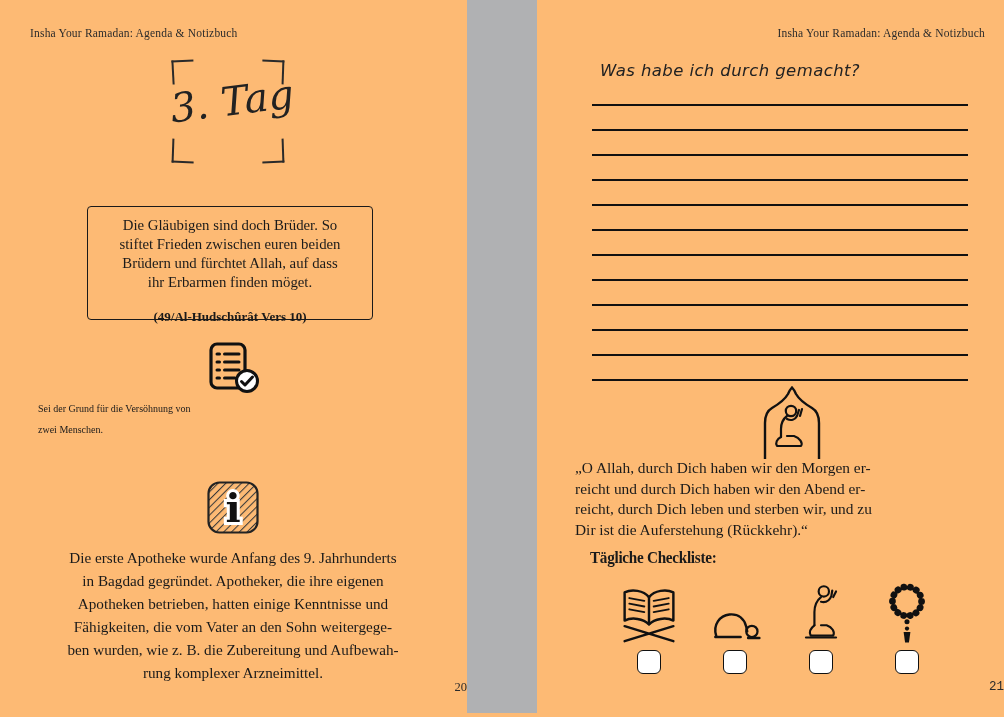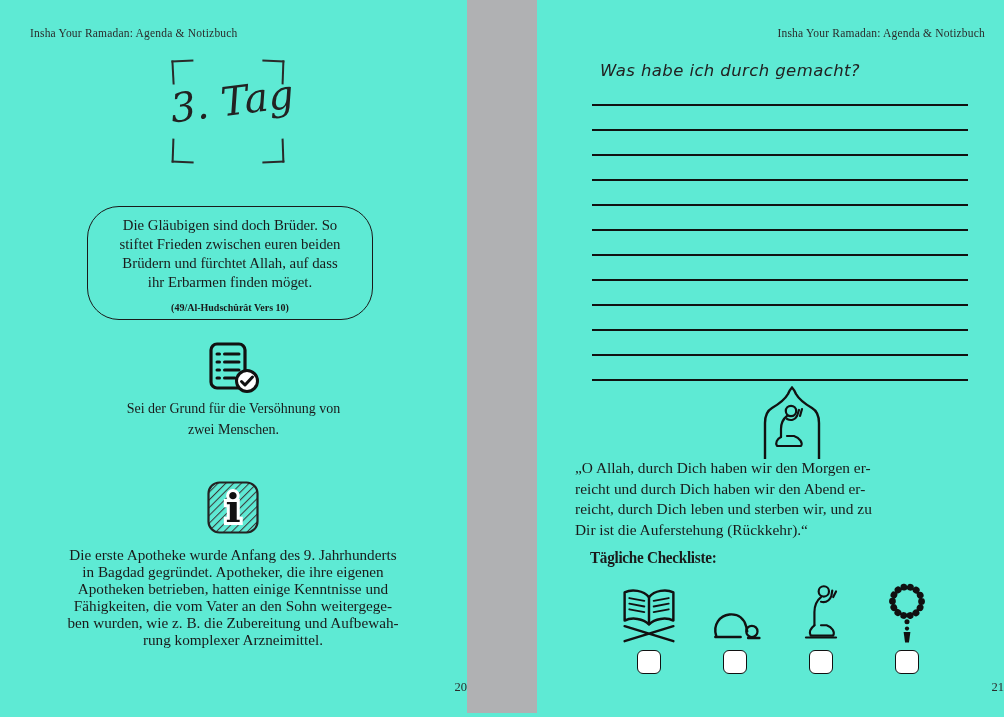--- a/index.html
+++ b/index.html
@@ -4,7 +4,7 @@
 <style>
   html,body{margin:0;padding:0;background:#e8e8e8;}
   .spread{
-    position:relative;width:1004px;height:717px;background:#5eead4;
+    position:relative;width:1004px;height:717px;background:#fdba74;
     font-family:"Liberation Serif",serif;color:#1a1a1a;overflow:hidden;
   }
   .abs{position:absolute;}

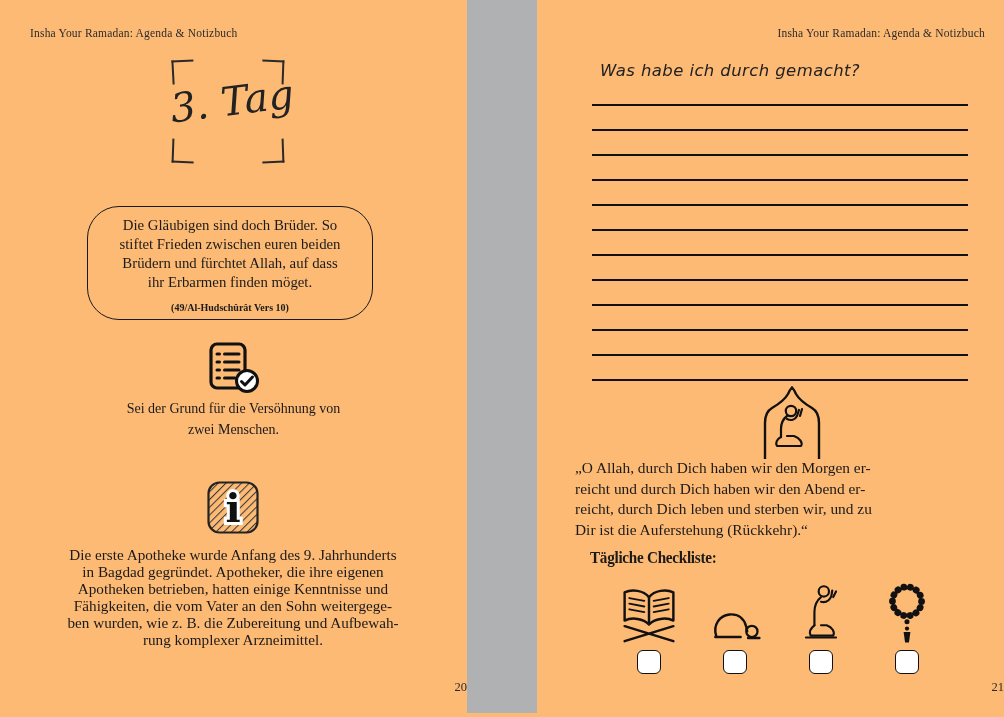--- a/index.html
+++ b/index.html
@@ -35,7 +35,7 @@
   
   .quote-box{
     left:87px;top:206px;width:286px;height:114px;box-sizing:border-box;
-    border:1.7px solid #1a1a1a;border-radius:32px;
+    border:1.7px solid #1a1a1a;border-radius:4px;
     padding:9px 6px 0 6px;text-align:center;
   }
   .quote-text{font-size:14.8px;line-height:19px;}

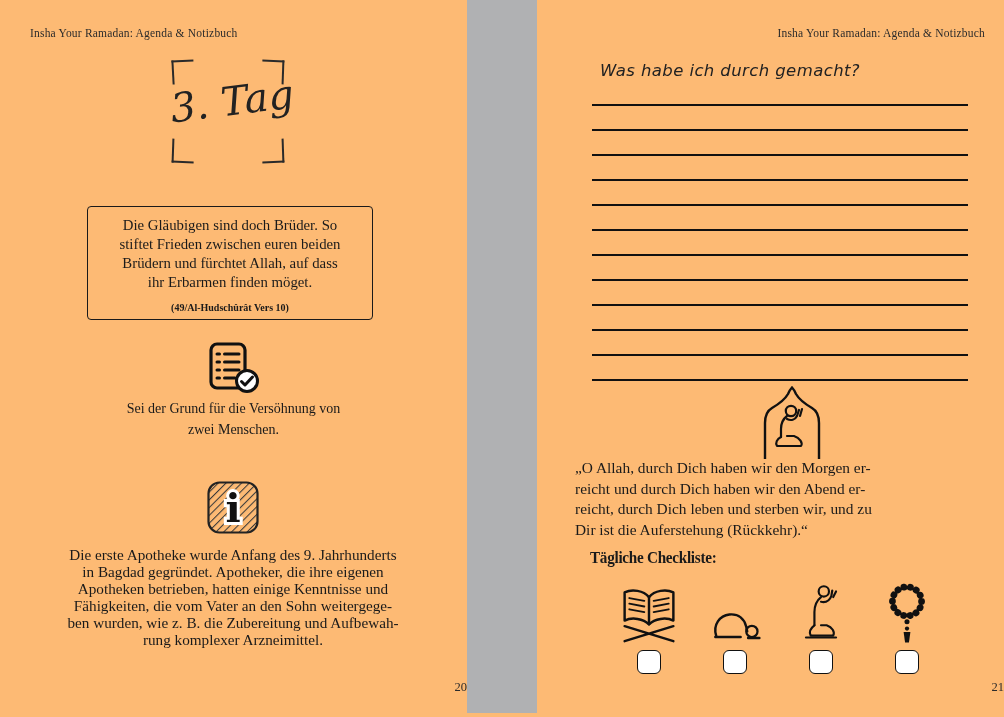--- a/index.html
+++ b/index.html
@@ -39,7 +39,7 @@
     padding:9px 6px 0 6px;text-align:center;
   }
   .quote-text{font-size:14.8px;line-height:19px;}
-  .quote-ref{font-size:10px;font-weight:bold;margin-top:10px;}
+  .quote-ref{font-size:13px;font-weight:bold;margin-top:17px;}
 
   .task-icon{left:205px;top:341px;width:56px;height:54px;}
   .task-text{left:38px;top:398px;width:391px;text-align:center;font-size:14px;line-height:21px;}

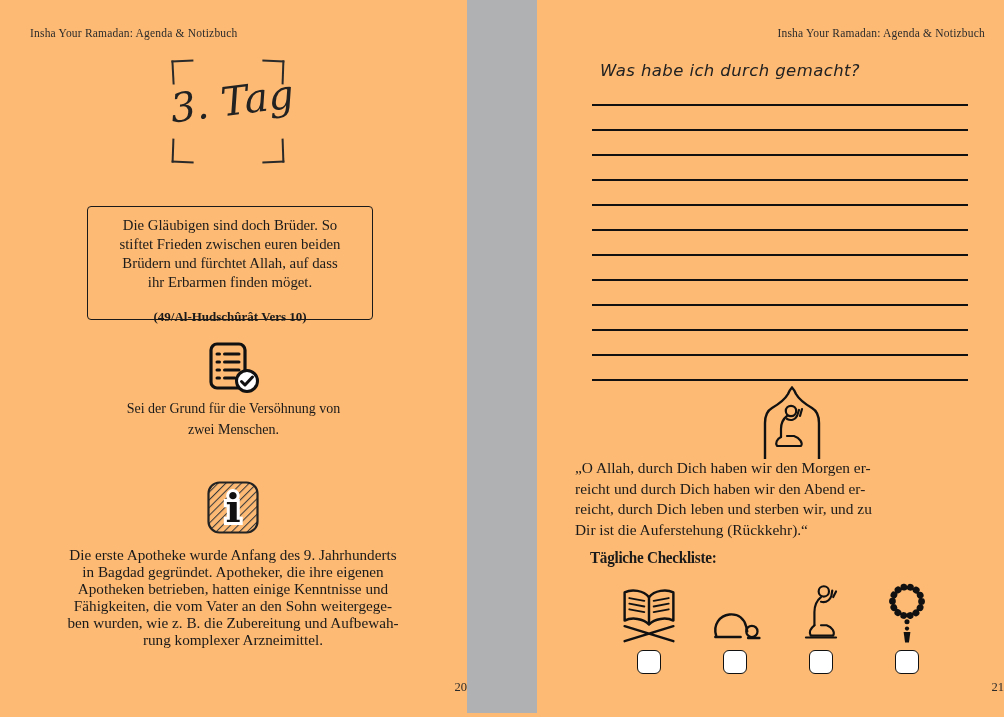--- a/index.html
+++ b/index.html
@@ -42,7 +42,7 @@
   .quote-ref{font-size:13px;font-weight:bold;margin-top:17px;}
 
   .task-icon{left:205px;top:341px;width:56px;height:54px;}
-  .task-text{left:38px;top:398px;width:391px;text-align:center;font-size:14px;line-height:21px;}
+  .task-text{left:38px;top:398px;width:391px;font-size:10px;line-height:21px;}
   .info-icon{left:206px;top:479px;width:54px;height:56px;}
   .fact-text{left:28px;top:546px;width:410px;text-align:center;font-size:15.2px;line-height:17px;}
 

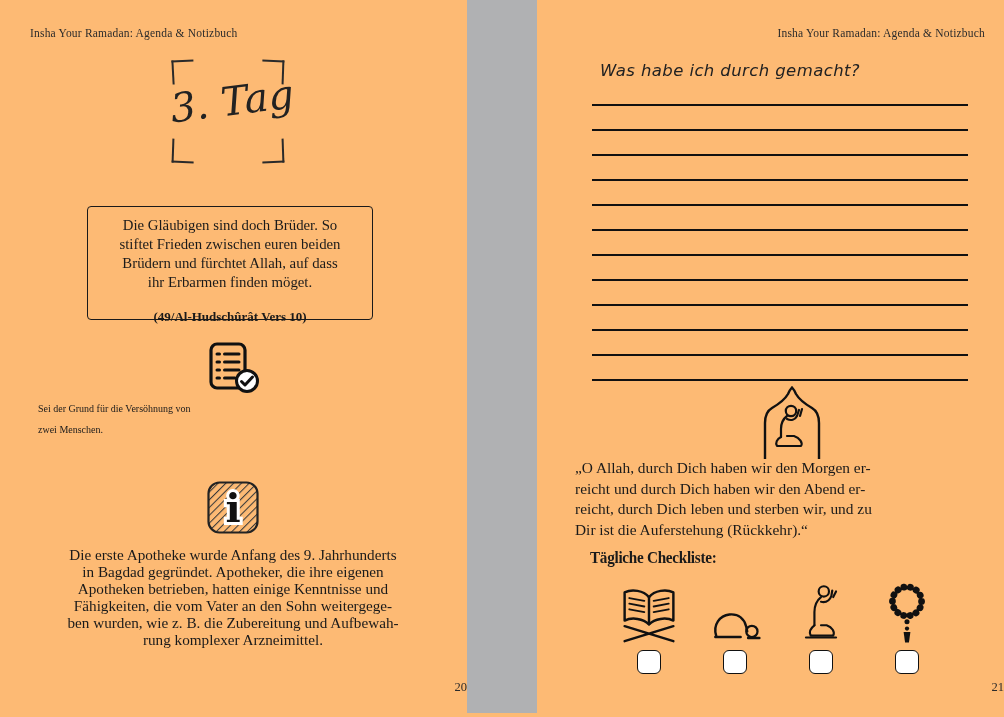--- a/index.html
+++ b/index.html
@@ -44,7 +44,7 @@
   .task-icon{left:205px;top:341px;width:56px;height:54px;}
   .task-text{left:38px;top:398px;width:391px;font-size:10px;line-height:21px;}
   .info-icon{left:206px;top:479px;width:54px;height:56px;}
-  .fact-text{left:28px;top:546px;width:410px;text-align:center;font-size:15.2px;line-height:17px;}
+  .fact-text{left:28px;top:546px;width:410px;text-align:center;font-size:15.2px;line-height:23px;}
 
   
   .prompt{

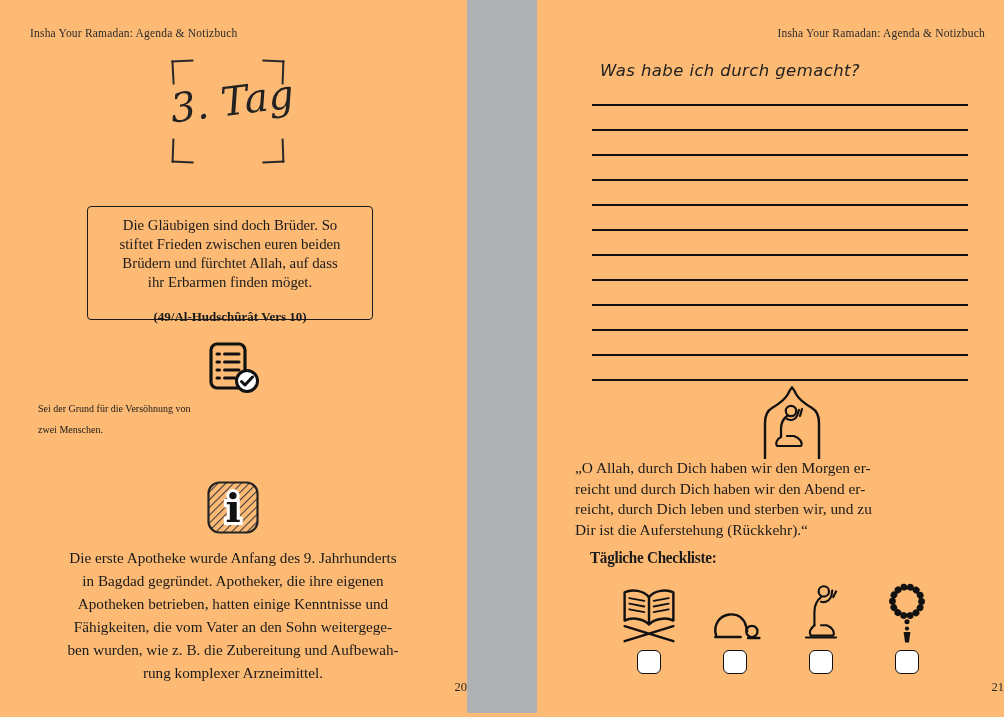--- a/index.html
+++ b/index.html
@@ -17,7 +17,7 @@
   .hdr-right{right:19px;text-align:right;}
   .pagenum{top:680px;font-size:12.5px;text-align:right;color:#2b2b2b;}
   .pagenum-left{left:0;width:467px;}
-  .pagenum-right{left:537px;width:467px;}
+  .pagenum-right{left:537px;width:467px;font-family:Liberation Mono, monospace;}
 
   
   .day-frame{left:172px;top:60px;width:112px;height:103px;}

